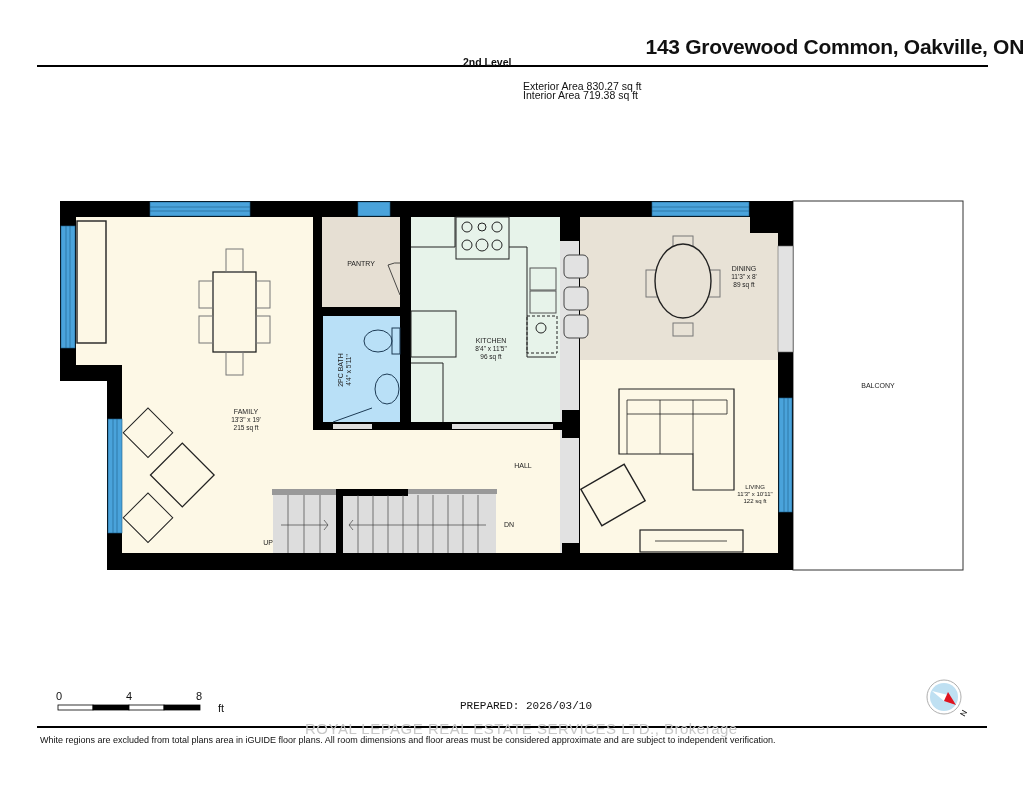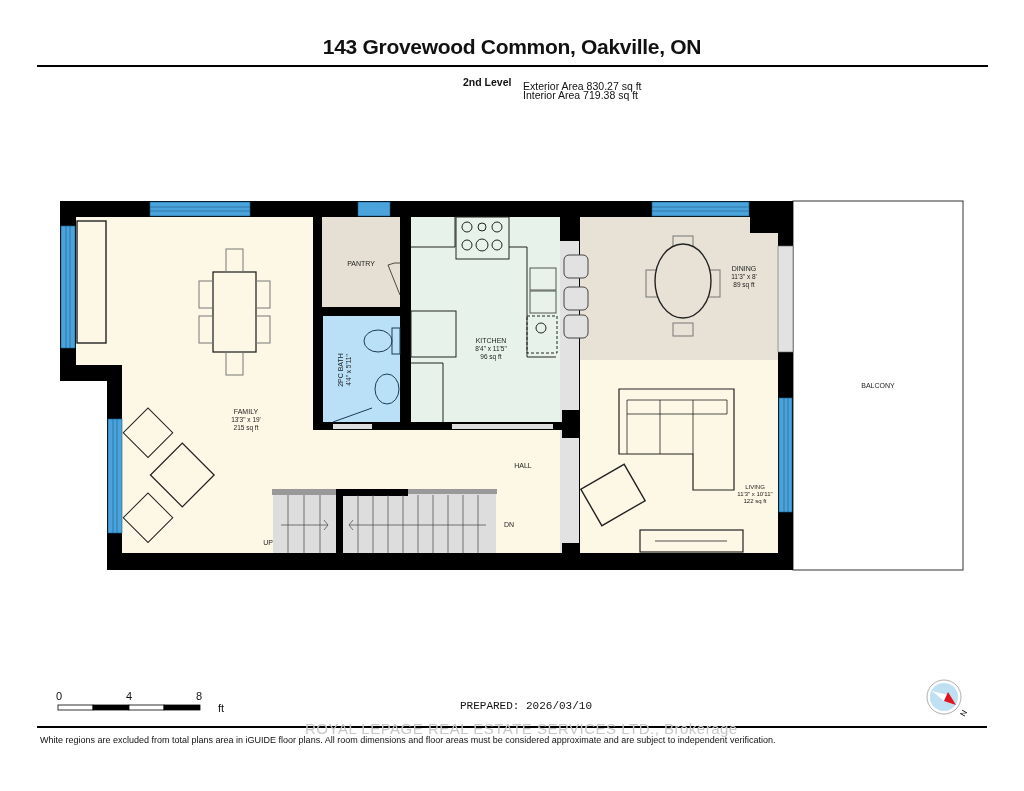--- a/index.html
+++ b/index.html
@@ -5,7 +5,7 @@
     html, body { margin: 0; padding: 0; background: #ffffff; }
     body { width: 1024px; height: 791px; position: relative; overflow: hidden;
            font-family: "Liberation Sans", sans-serif; color: #111; }
-    .title { position: absolute; left: 0; top: 35px; width: 1024px; text-align: center;
+    .title { position: absolute; left: 0; top: 35px; width: 1024px; text-align: right;
              font-size: 21px; font-weight: bold; letter-spacing: -0.3px; }
     .rule { position: absolute; height: 2px; background: #000; }
     .level-label { position: absolute; left: 463px; top: 76px; font-size: 10.5px; font-weight: bold; }

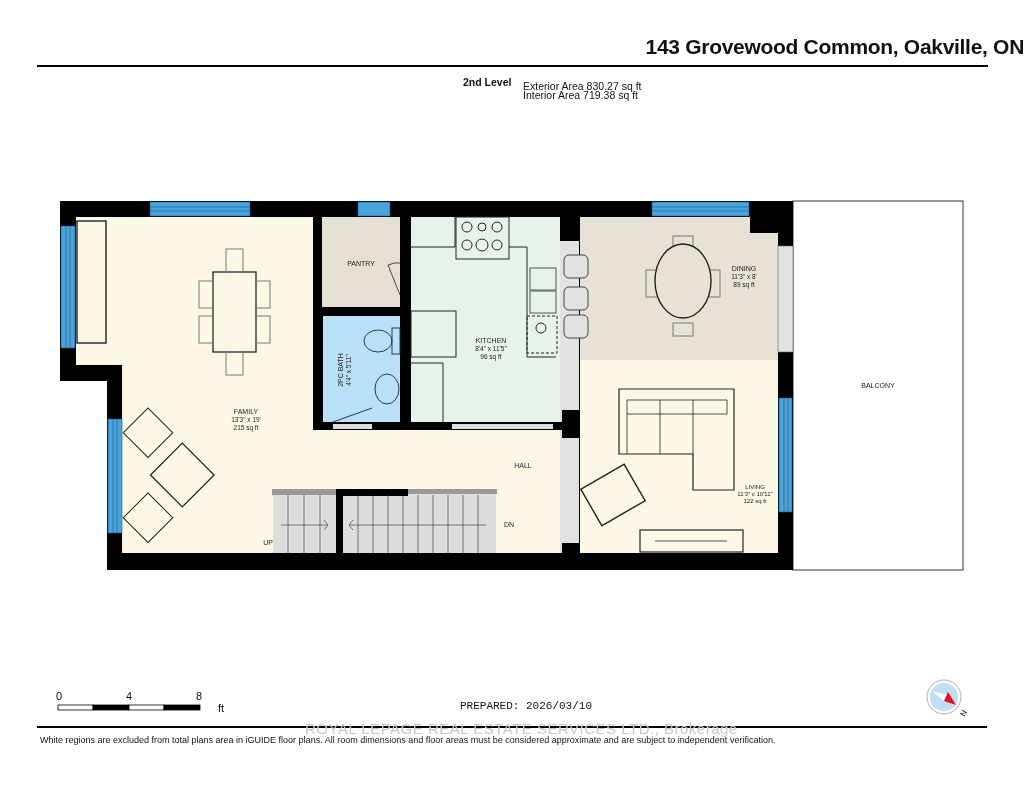--- a/index.html
+++ b/index.html
@@ -8,7 +8,7 @@
     .title { position: absolute; left: 0; top: 35px; width: 1024px; text-align: right;
              font-size: 21px; font-weight: bold; letter-spacing: -0.3px; }
     .rule { position: absolute; height: 2px; background: #000; }
-    .level-label { position: absolute; left: 463px; top: 76px; font-size: 10.5px; font-weight: bold; }
+    .level-label { position: absolute; left: 463px; top: 56px; font-size: 10.5px; font-weight: bold; }
     .area-line { position: absolute; left: 523px; font-size: 10.5px; }
     .plan { position: absolute; left: 0; top: 0; }
     .room-label { font-family: "Liberation Sans", sans-serif; fill: #222; }

